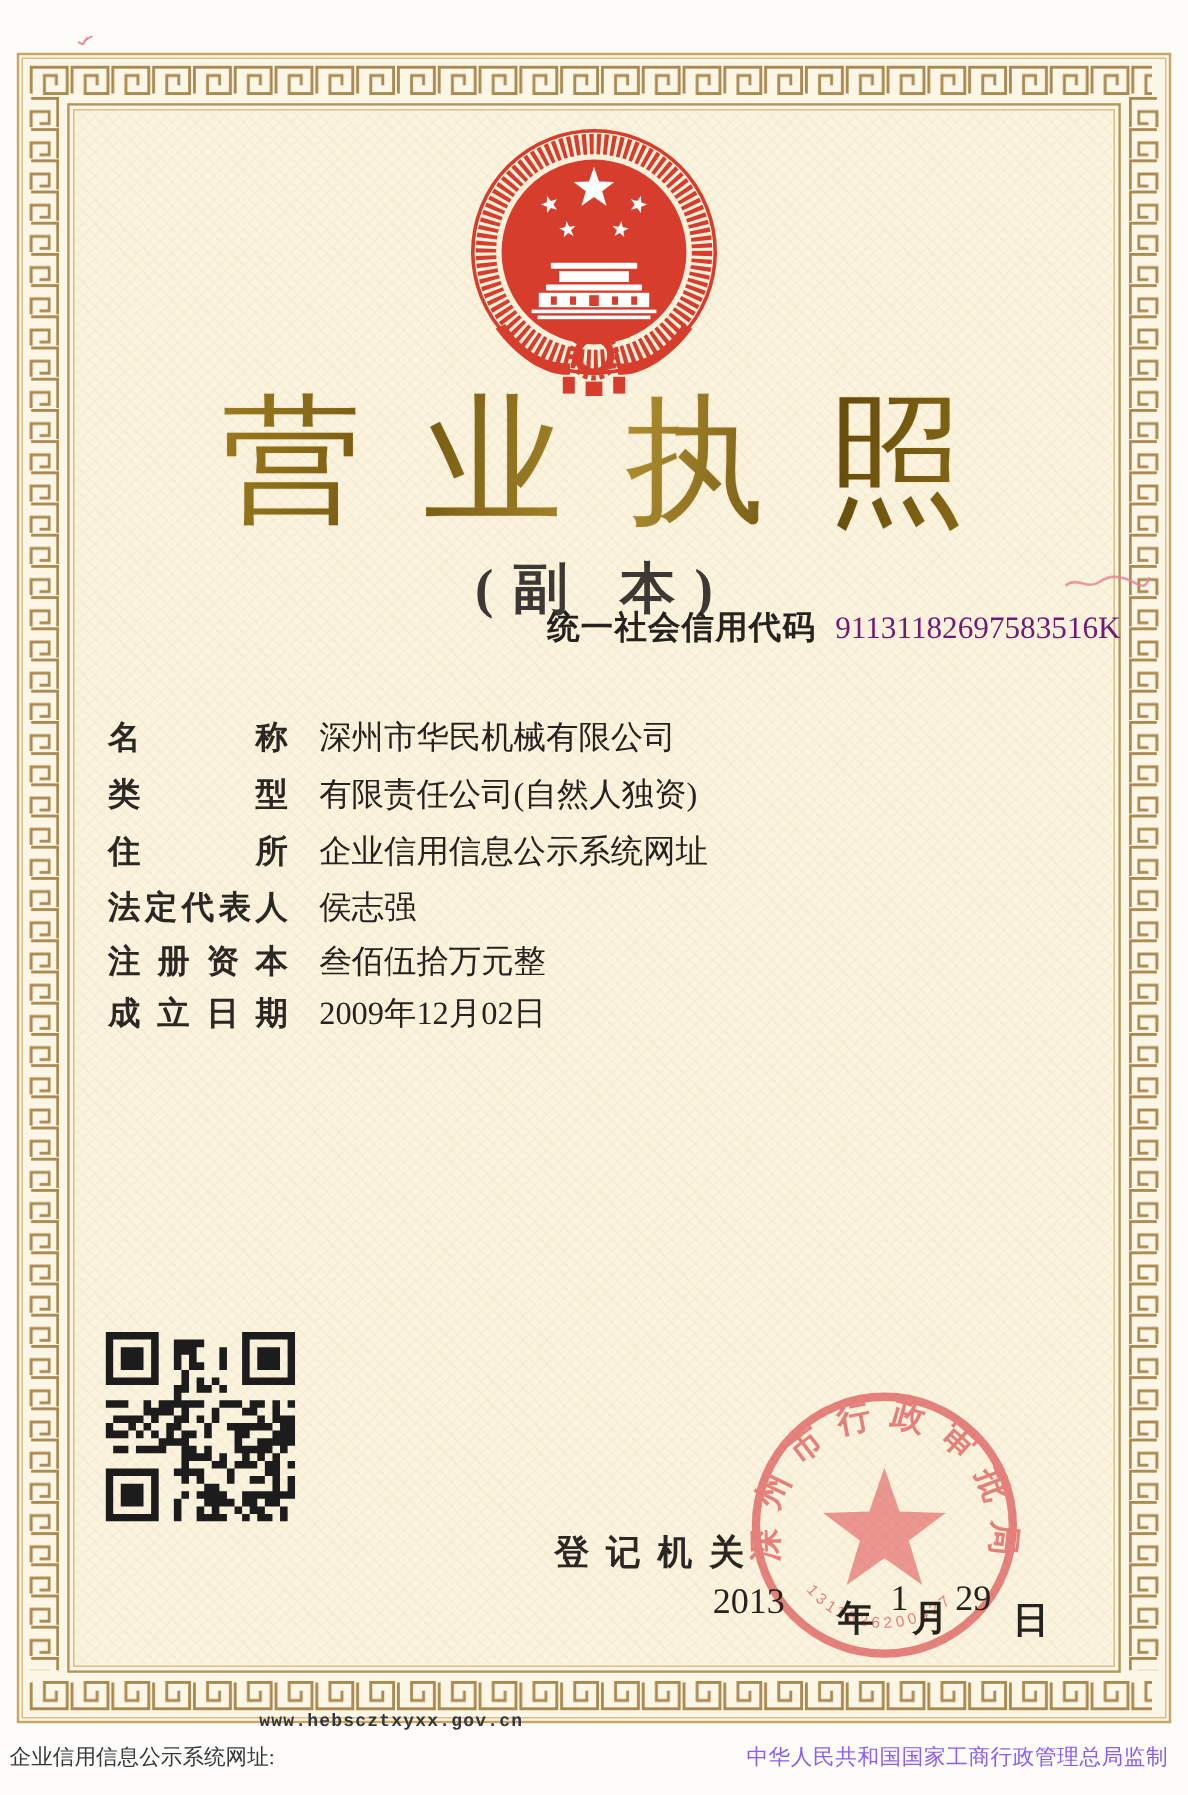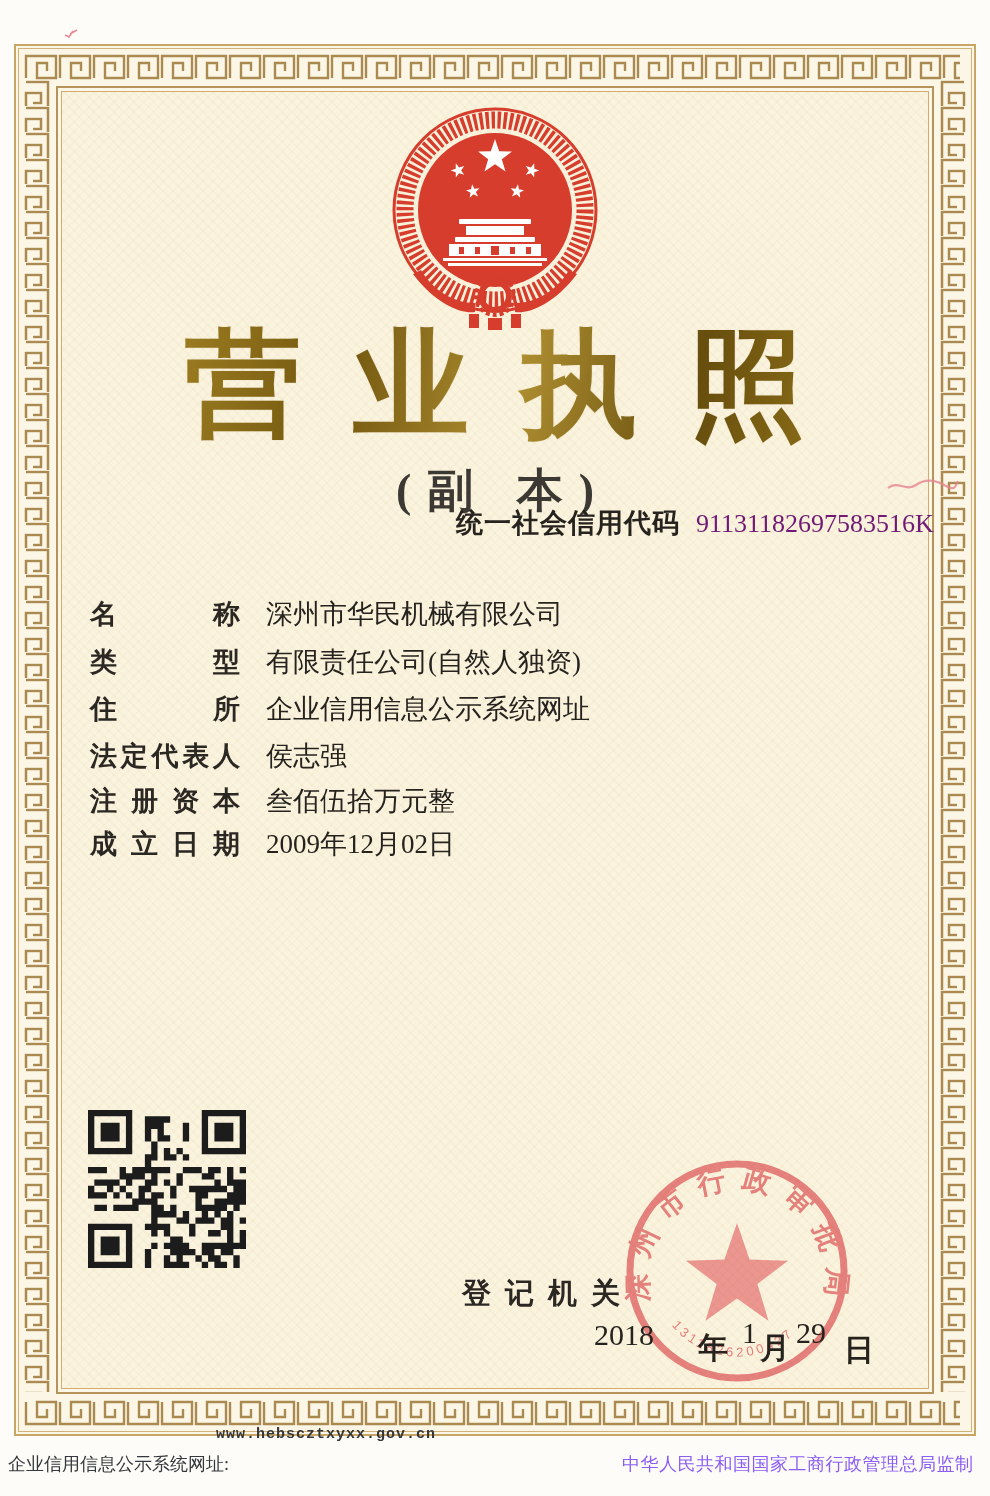--- a/index.html
+++ b/index.html
@@ -37,7 +37,7 @@
   
   .title{
     position:absolute;left:0;top:322px;width:100%;
-    text-align:center;font-size:116px;font-weight:700;line-height:1.1;
+    text-align:center;font-size:116px;font-weight:400;line-height:1.1;
     letter-spacing:52px;padding-left:52px;box-sizing:border-box;
     background:linear-gradient(100deg,#6b500e 0%,#b8942c 16%,#7a5c10 34%,#caa63e 52%,#6b500e 70%,#ab8820 88%,#7a5c10 100%);
     -webkit-background-clip:text;background-clip:text;

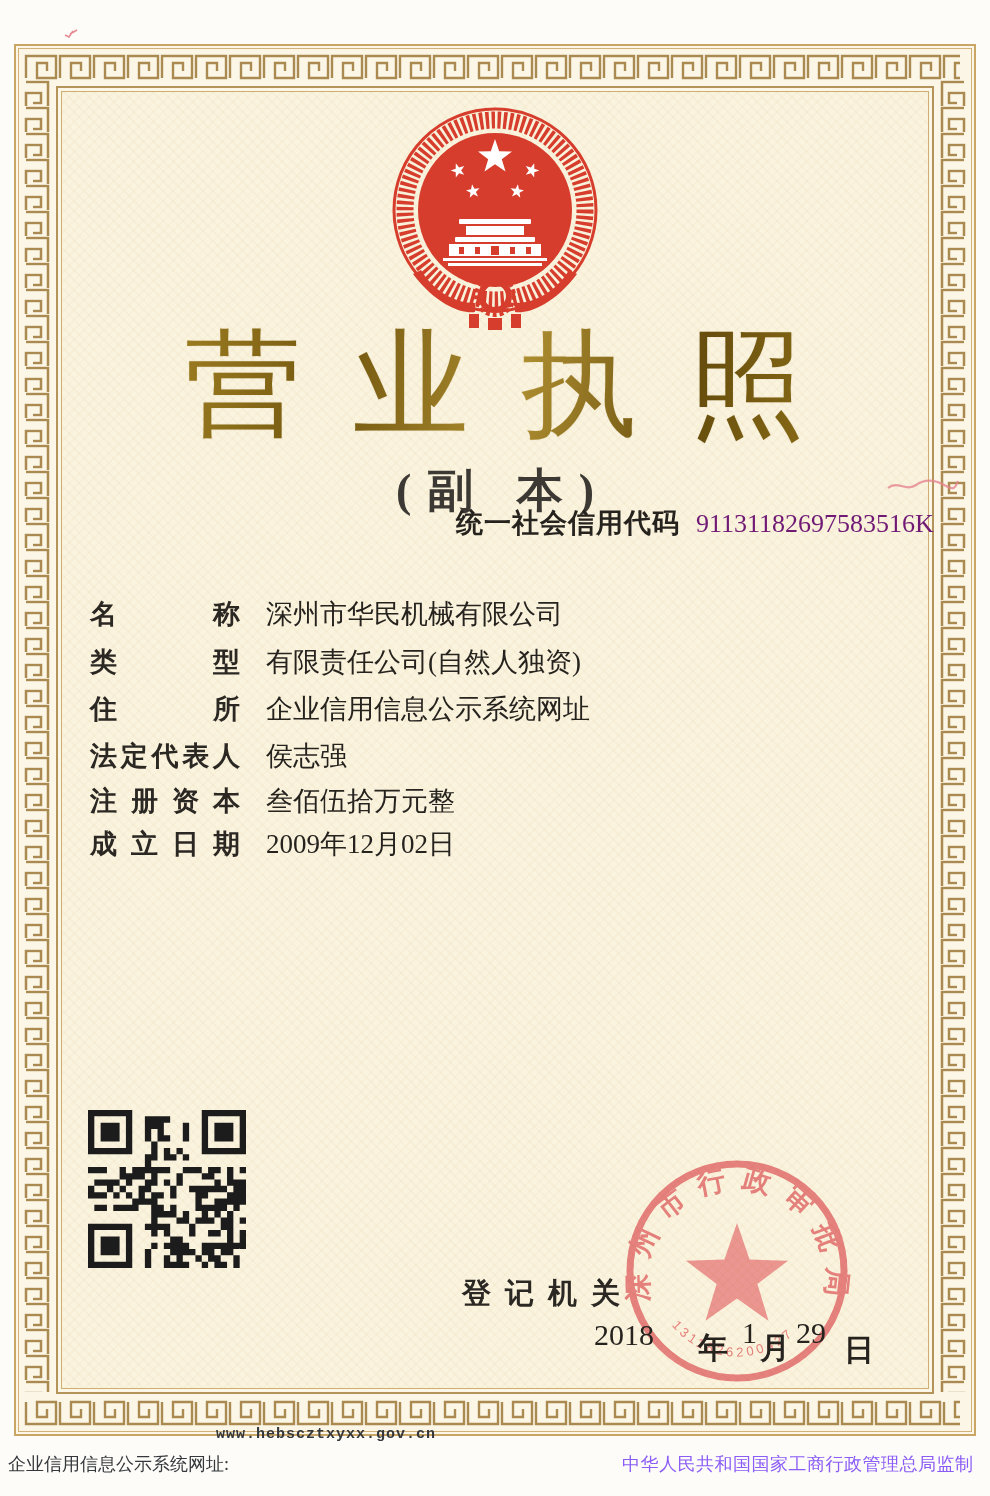--- a/index.html
+++ b/index.html
@@ -221,7 +221,7 @@
     </text>
   </svg>
 
-  <span class="date-piece dp-year">2018</span>
+  <span class="date-piece dp-year">2013</span>
   <span class="date-piece dp-year-label">年</span>
   <span class="date-piece dp-month">1</span>
   <span class="date-piece dp-month-label">月</span>

